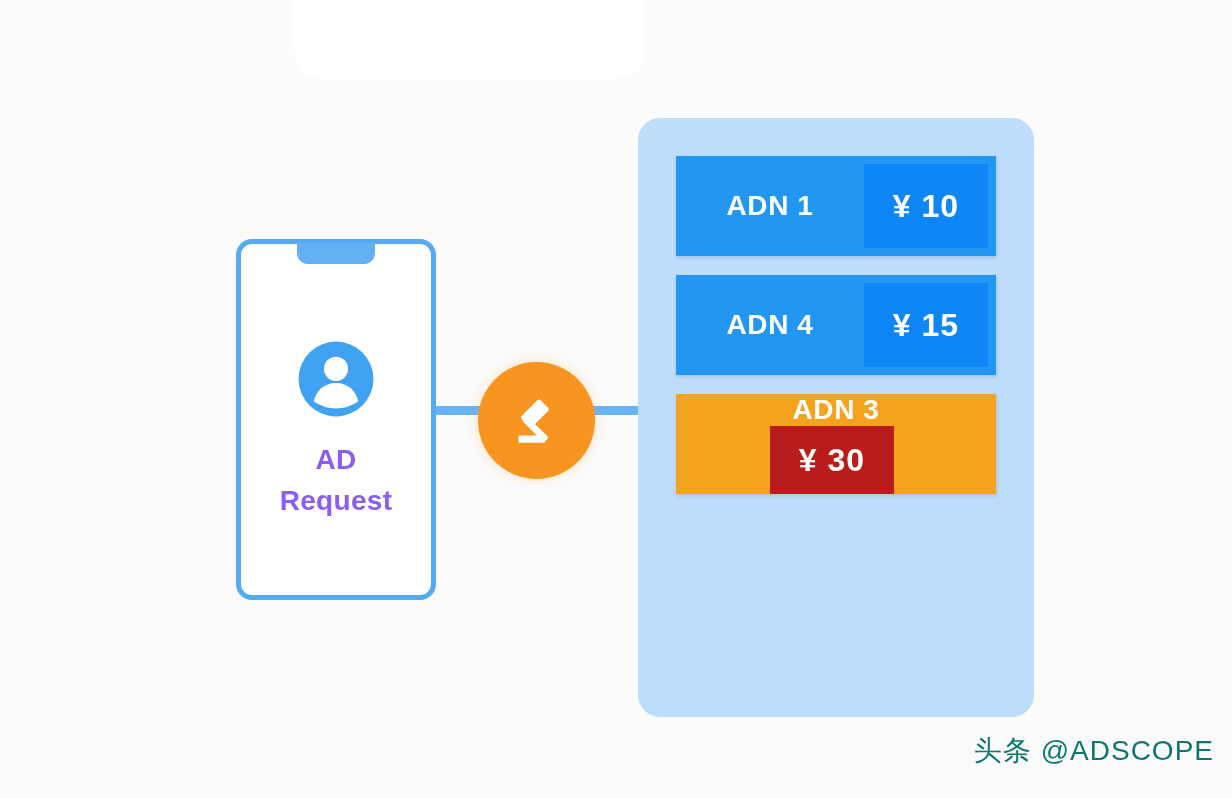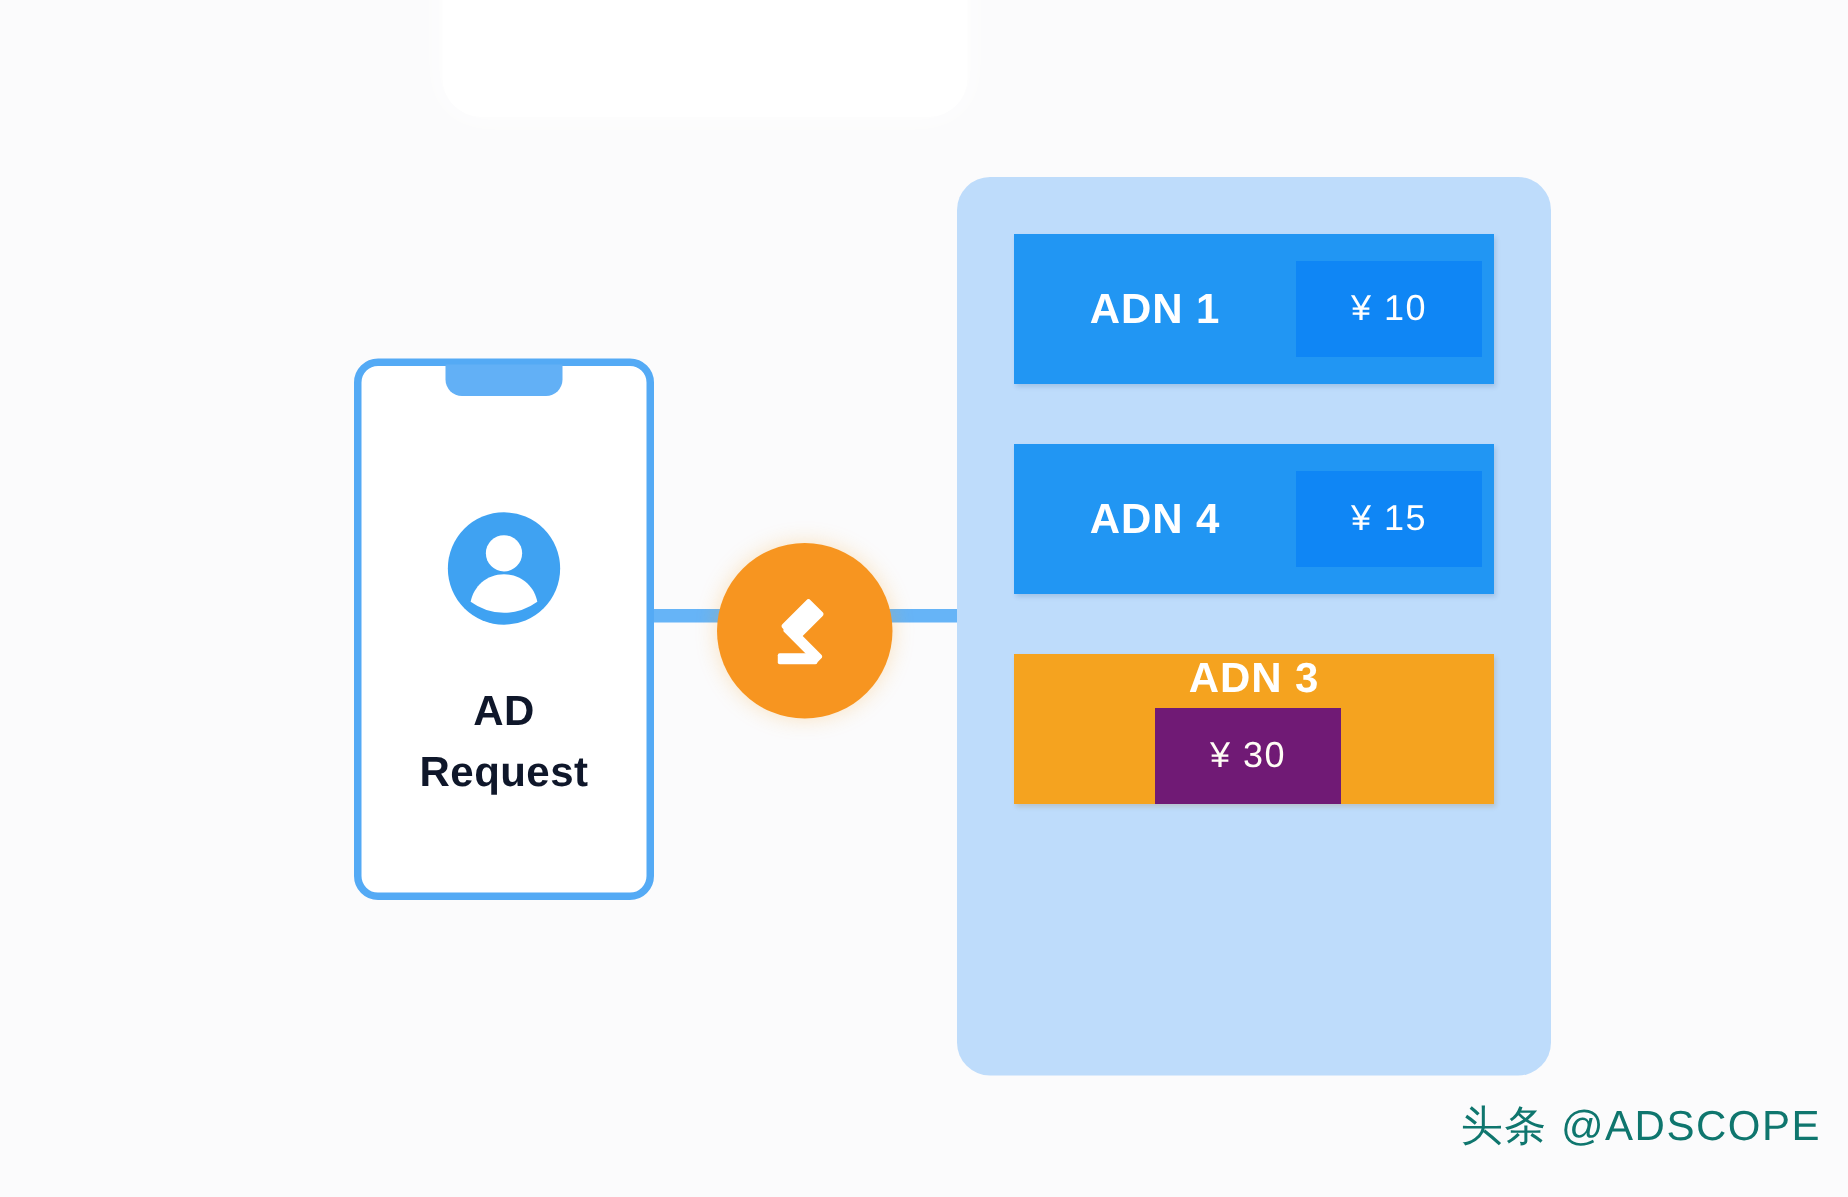--- a/index.html
+++ b/index.html
@@ -119,7 +119,7 @@
     display: flex;
     flex-direction: column;
     align-items: center;
-    gap: 40px;
+    gap: 19px;
   }
   .adn-row {
     width: 320px;

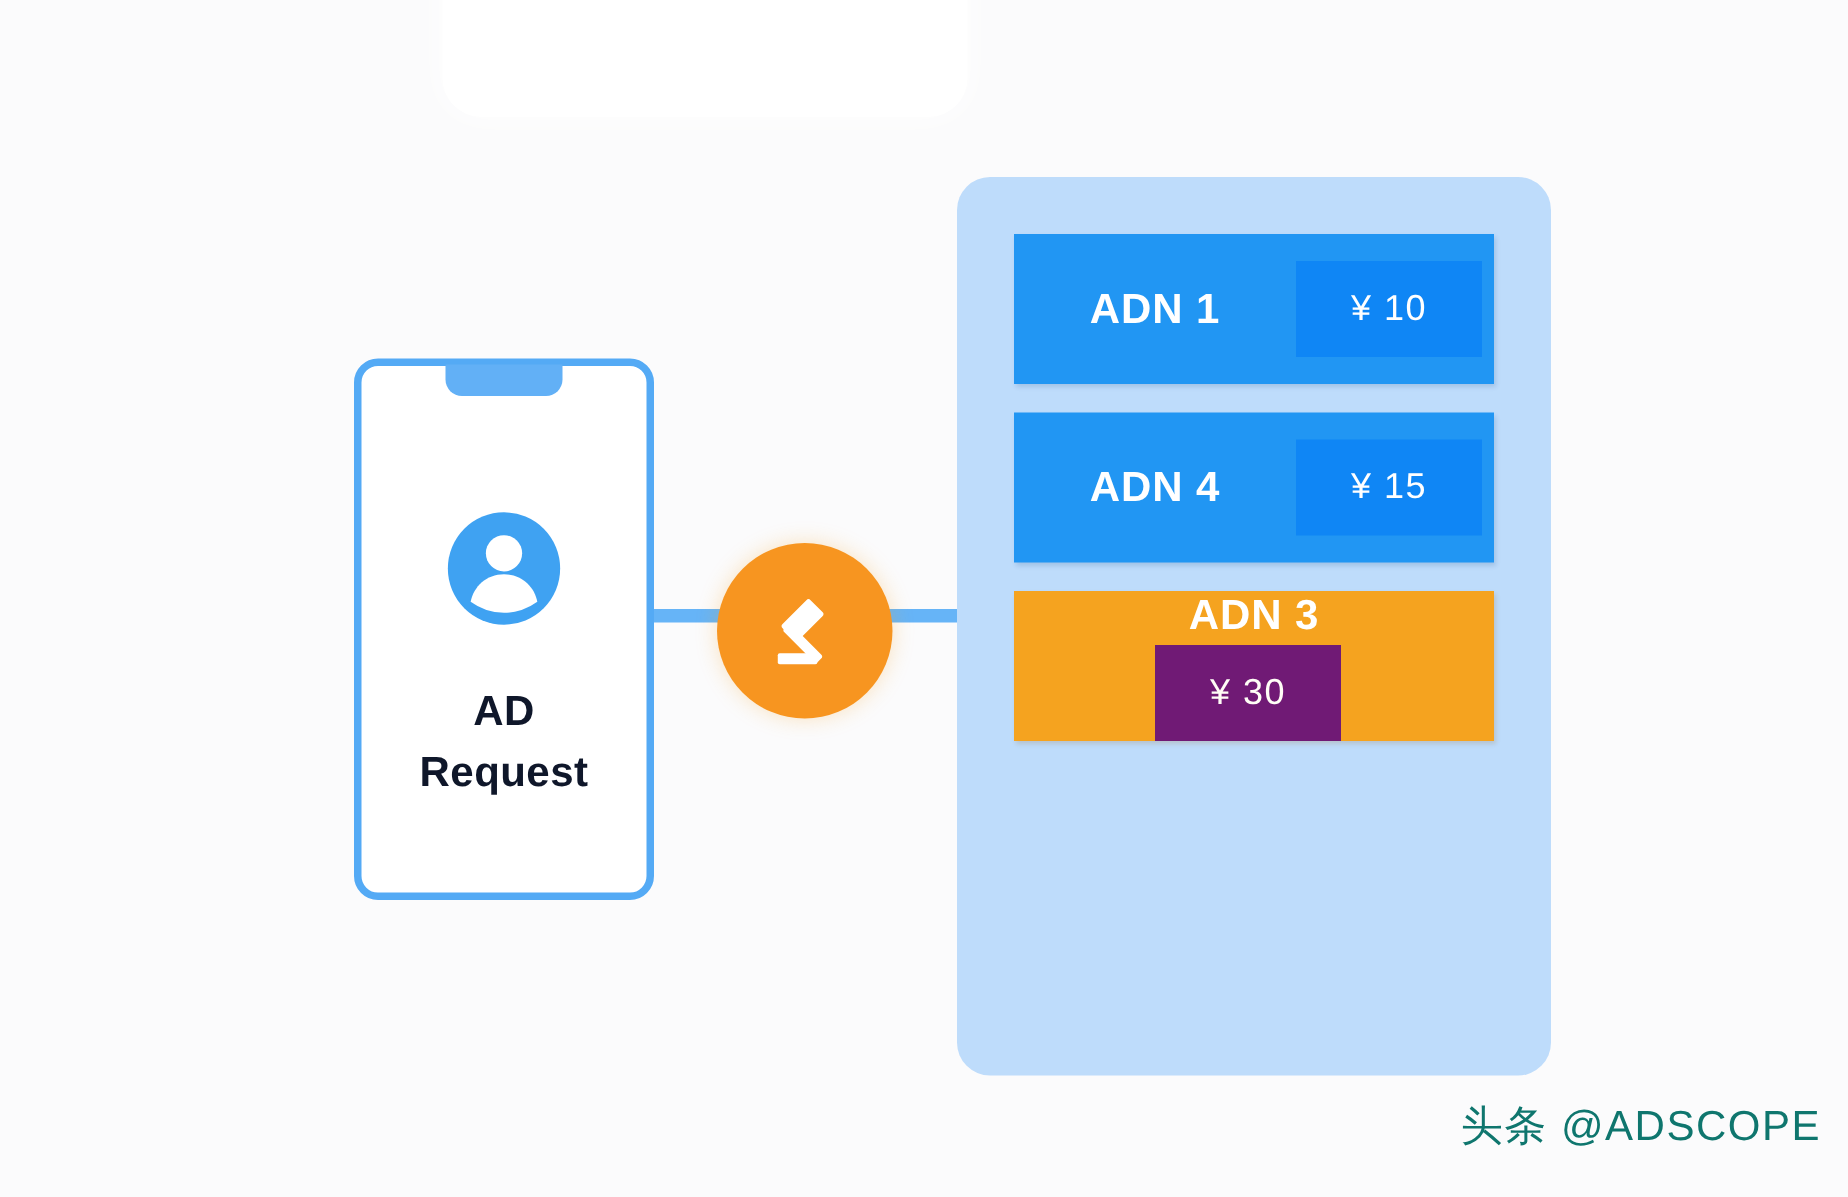--- a/index.html
+++ b/index.html
@@ -145,15 +145,15 @@
   }
   .adn-price {
     width: 124px;
-    height: 64px;
+    height: 84px;
     margin-right: 8px;
     background: #0f86f5;
     display: flex;
     align-items: center;
     justify-content: center;
     color: #ffffff;
-    font-size: 24px;
-    font-weight: normal;
+    font-size: 32px;
+    font-weight: bold;
     letter-spacing: 1px;
   }
   .adn-row.winner .adn-price {

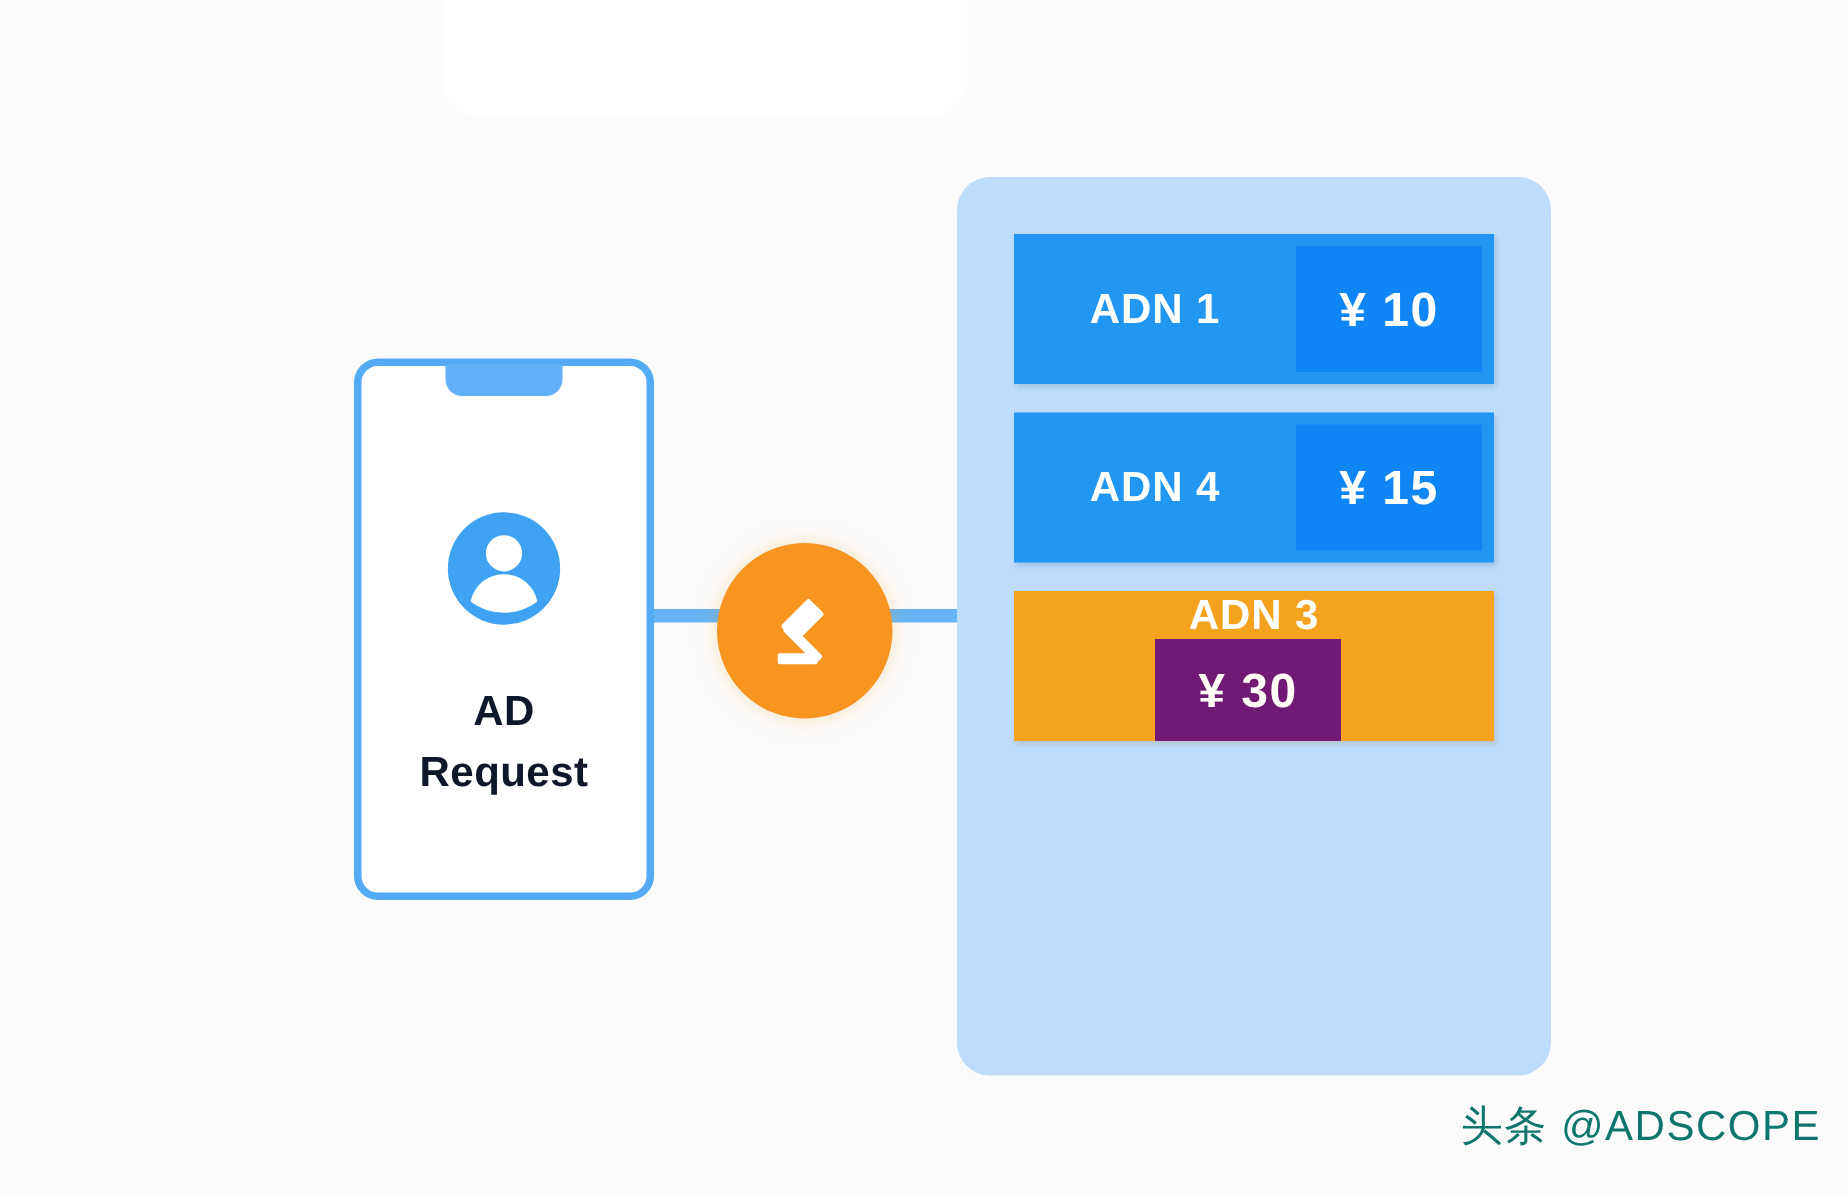--- a/index.html
+++ b/index.html
@@ -79,9 +79,9 @@
     height: 78px;
   }
   .phone-label {
-    margin-top: 36px;
+    margin-top: 22px;
     text-align: center;
-    color: #0f172a;
+    color: #8b5cf6;
     font-weight: bold;
     font-size: 28px;
     line-height: 1.45;

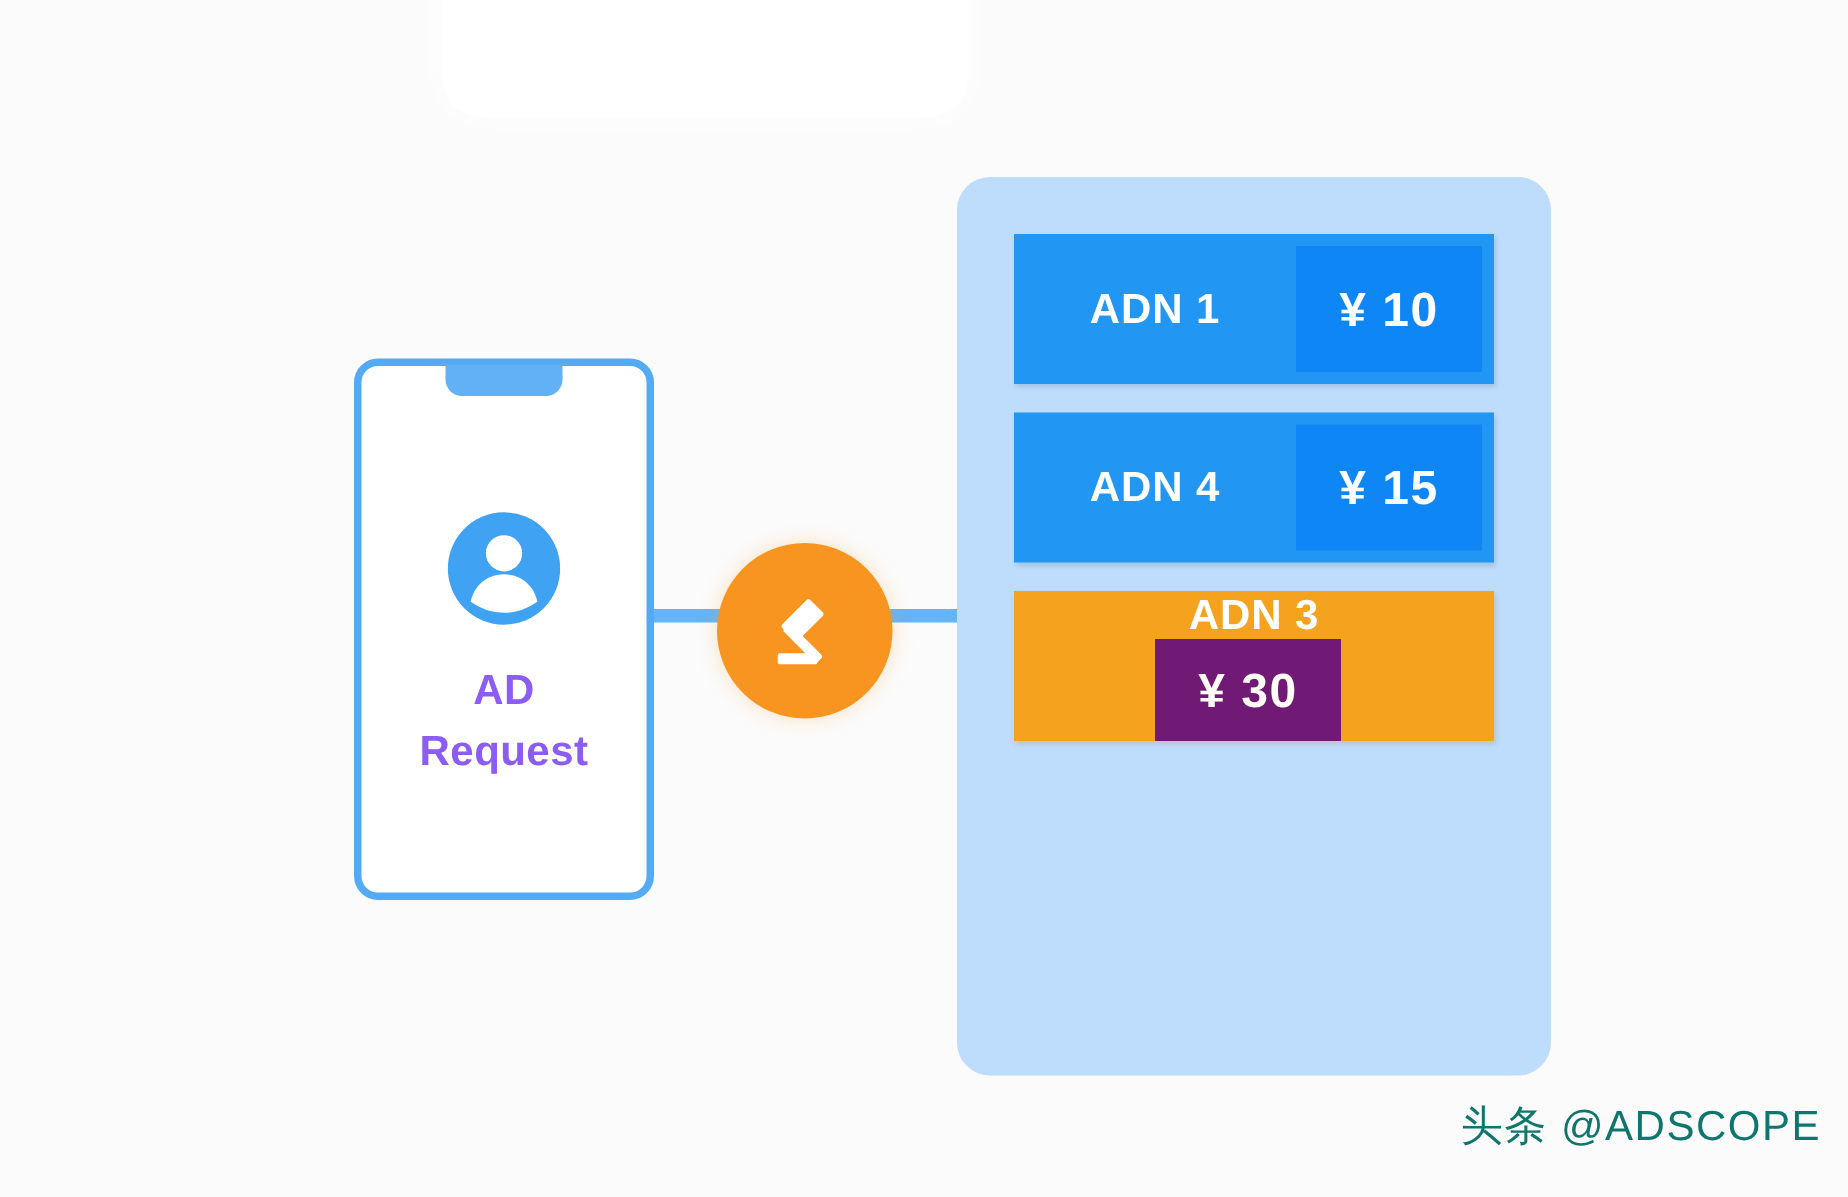--- a/index.html
+++ b/index.html
@@ -157,7 +157,7 @@
     letter-spacing: 1px;
   }
   .adn-row.winner .adn-price {
-    background: #701a75;
+    background: #b91c1c;
     color: #fffdf6;
   }
 

